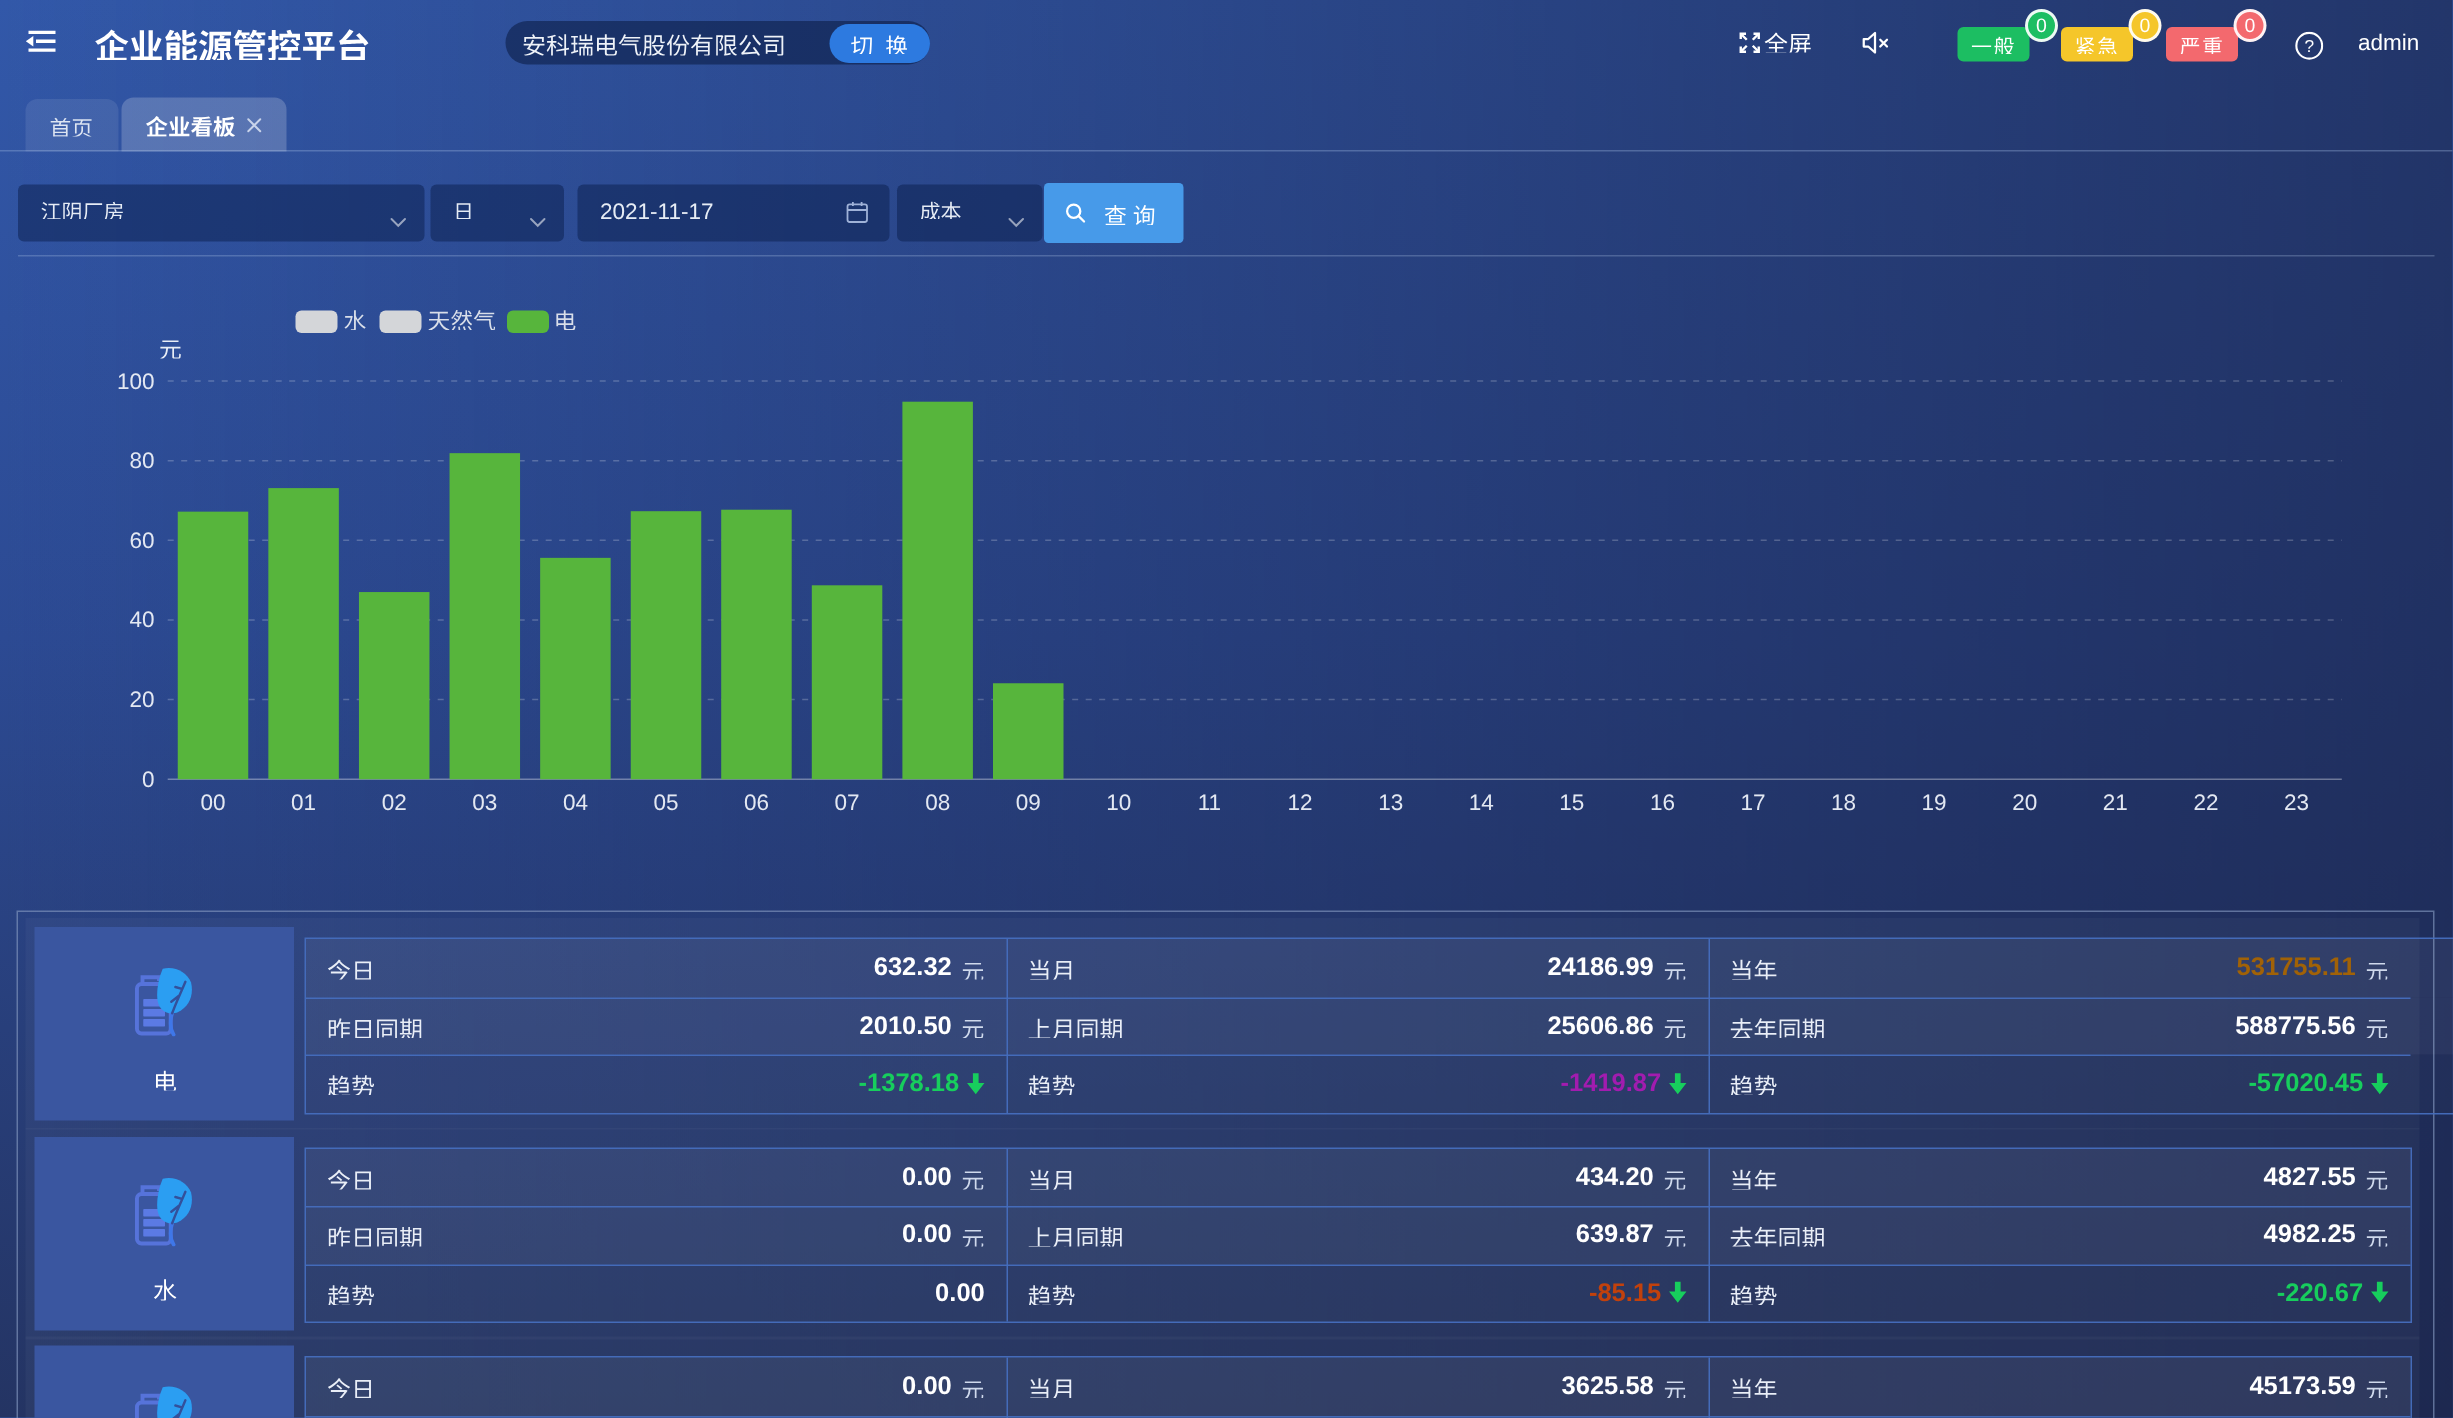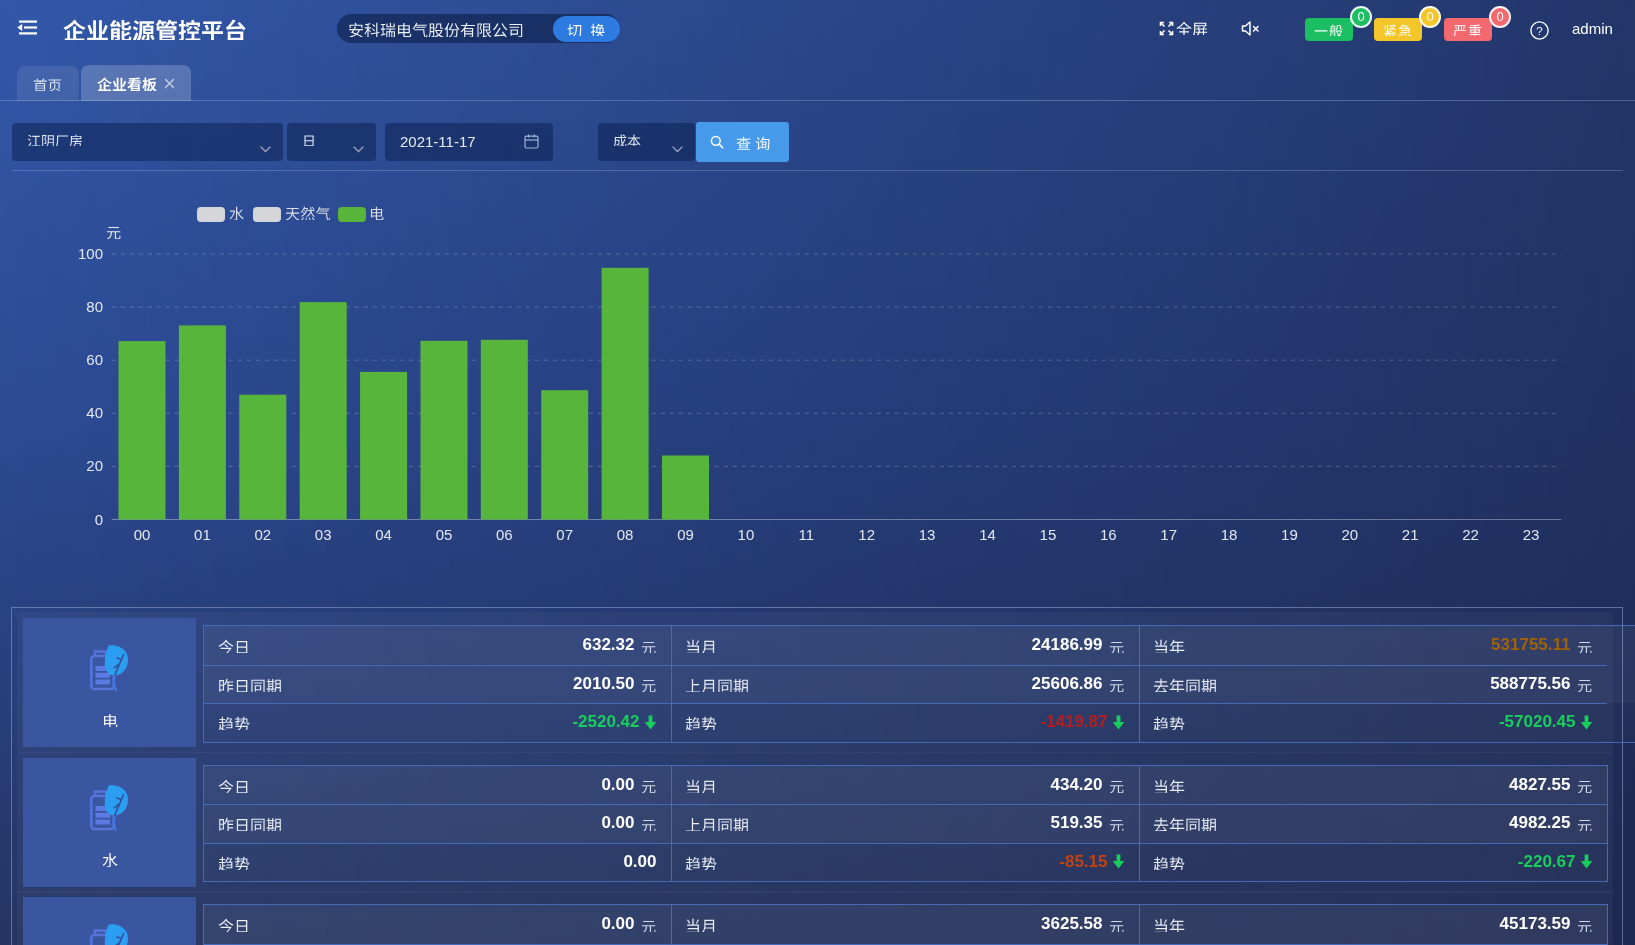--- a/index.html
+++ b/index.html
@@ -114,7 +114,7 @@
         <path d="M1 1 L5.5 5.5 L10 1" fill="none" stroke="rgba(255,255,255,0.55)" stroke-width="1.3" stroke-linecap="round"></path>
       </svg></div>
   </div>
-<div class="abs" style="left:385px;top:123px;width:168px;height:38px;background:rgba(10,30,75,0.5);border-radius:4px;text-decoration:underline;">
+<div class="abs" style="left:385px;top:123px;width:208px;height:38px;background:rgba(10,30,75,0.5);border-radius:4px;text-decoration:underline;">
     <div class="abs" style="left:15px;top:10px;color:#e6ecf5;font-size:15px">2021-11-17</div>
     <div class="abs" style="right:14px;top:11px"><svg width="15" height="15" viewBox="0 0 15 15">
         <g fill="none" stroke="#9fb2d8" stroke-width="1.2">

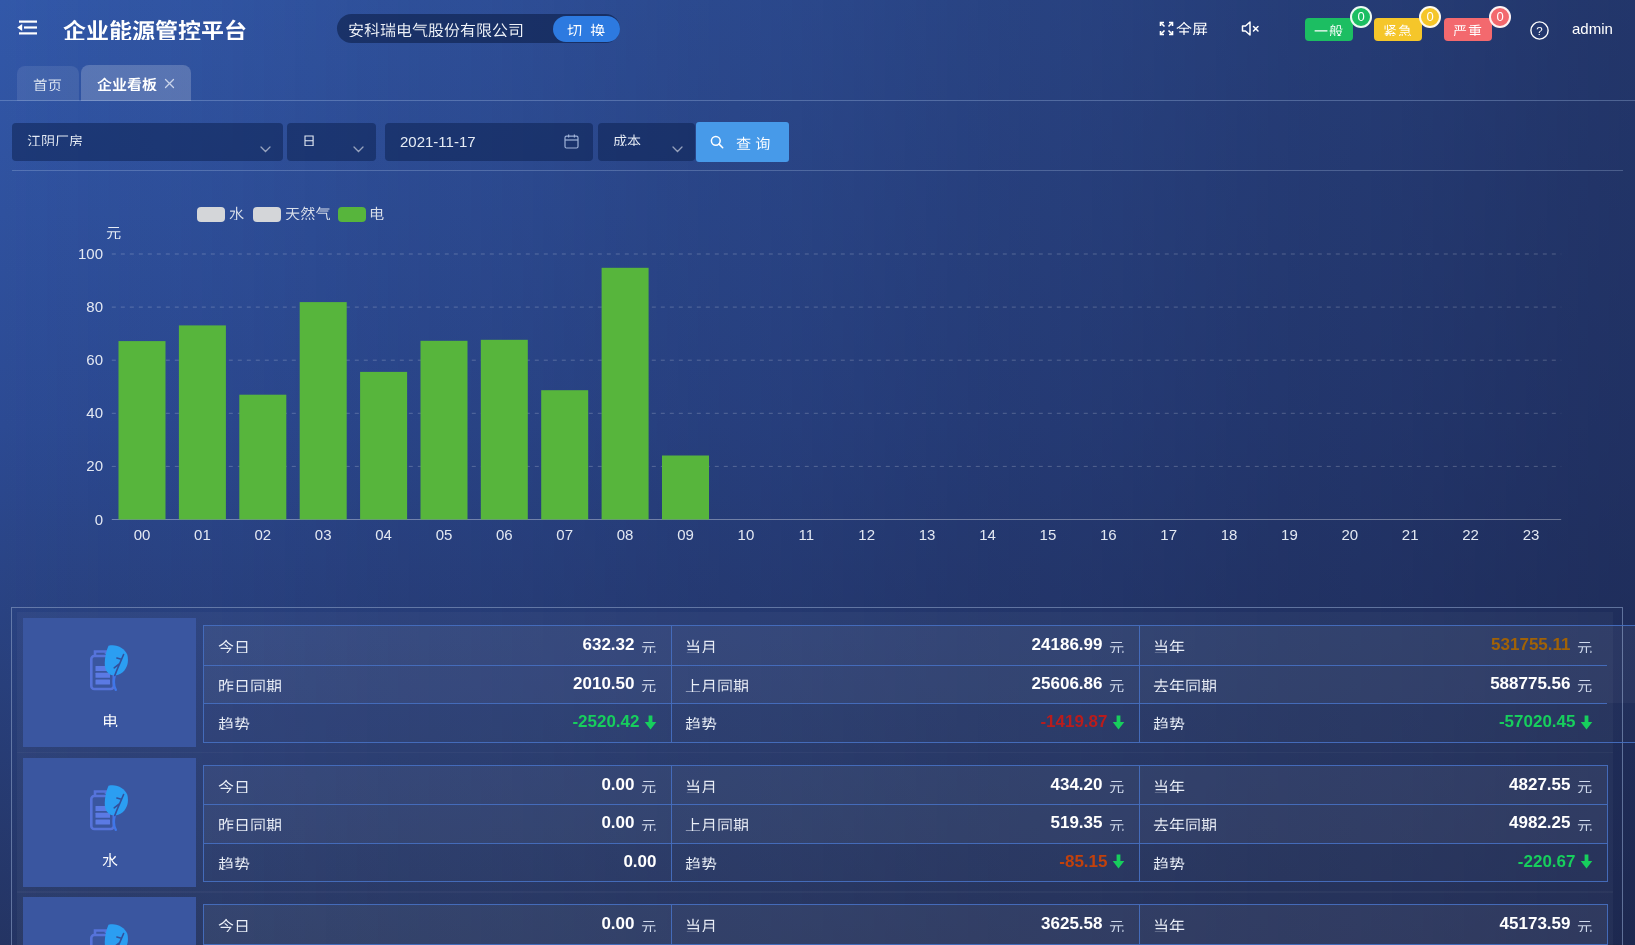--- a/index.html
+++ b/index.html
@@ -321,7 +321,7 @@
             <path transform="translate(0,16.3) scale(0.016000)" d="M614 -683H783C762 -639 736 -586 711 -540H522C559 -585 589 -634 614 -683ZM527 -367V-302H827V-191H491V-123H901V-540H790C821 -603 853 -674 878 -733L829 -749L817 -745H642C652 -768 660 -792 668 -814L596 -825C570 -741 519 -635 441 -554C458 -545 483 -526 496 -511L514 -531V-472H827V-367ZM108 -381C105 -209 95 -59 31 36C48 46 77 70 88 81C124 23 146 -50 159 -134C246 21 390 49 603 49H939C943 28 957 -6 969 -24C911 -22 650 -22 603 -22C493 -22 402 -29 329 -61V-250H464V-316H329V-451H467V-522H311V-637H445V-705H311V-840H240V-705H86V-637H240V-522H52V-451H258V-105C222 -137 193 -180 171 -238C175 -282 177 -329 178 -377Z M1214 -840V-742H1064V-675H1214V-578L1049 -552L1064 -483L1214 -509V-420C1214 -409 1210 -405 1197 -405C1185 -405 1142 -405 1096 -406C1105 -388 1114 -361 1117 -343C1183 -342 1223 -343 1249 -354C1276 -364 1283 -382 1283 -420V-521L1420 -545L1417 -612L1283 -589V-675H1413V-742H1283V-840ZM1425 -350C1422 -326 1417 -302 1412 -280H1091V-213H1391C1348 -106 1258 -26 1044 16C1059 32 1078 62 1084 81C1326 27 1425 -75 1472 -213H1781C1767 -83 1751 -25 1729 -7C1719 2 1707 3 1686 3C1662 3 1596 2 1531 -3C1544 15 1554 44 1555 65C1619 69 1681 70 1712 68C1748 66 1770 61 1791 40C1824 10 1841 -66 1860 -247C1861 -257 1863 -280 1863 -280H1491C1496 -303 1500 -326 1503 -350H1449C1514 -382 1559 -424 1589 -477C1635 -445 1677 -414 1705 -390L1746 -449C1715 -474 1668 -507 1617 -540C1631 -580 1640 -626 1645 -678H1770C1768 -474 1775 -349 1876 -349C1930 -349 1954 -376 1962 -476C1944 -480 1920 -492 1905 -504C1902 -438 1896 -416 1879 -416C1836 -415 1834 -525 1839 -742H1651L1655 -840H1585L1581 -742H1435V-678H1576C1571 -641 1565 -608 1556 -578L1470 -629L1430 -578C1462 -560 1496 -538 1531 -516C1503 -465 1460 -426 1393 -397C1406 -387 1424 -366 1433 -350Z" fill="#e9eef7"></path>
           </svg>
           <div style="flex:1"></div>
-          <b style="color:#17ce5d;font-size:17px">-2520.42</b>
+          <b style="color:#17ce5d;font-size:17px">-1378.18</b>
           <span style="width:4px"></span>
           <svg width="13" height="15" viewBox="0 0 13 15" style="vertical-align:-2px">
             <path d="M4.6 0.5 L8.4 0.5 L8.4 7 L12.3 7 L6.5 14.5 L0.7 7 L4.6 7 Z" fill="#17ce5d"></path>

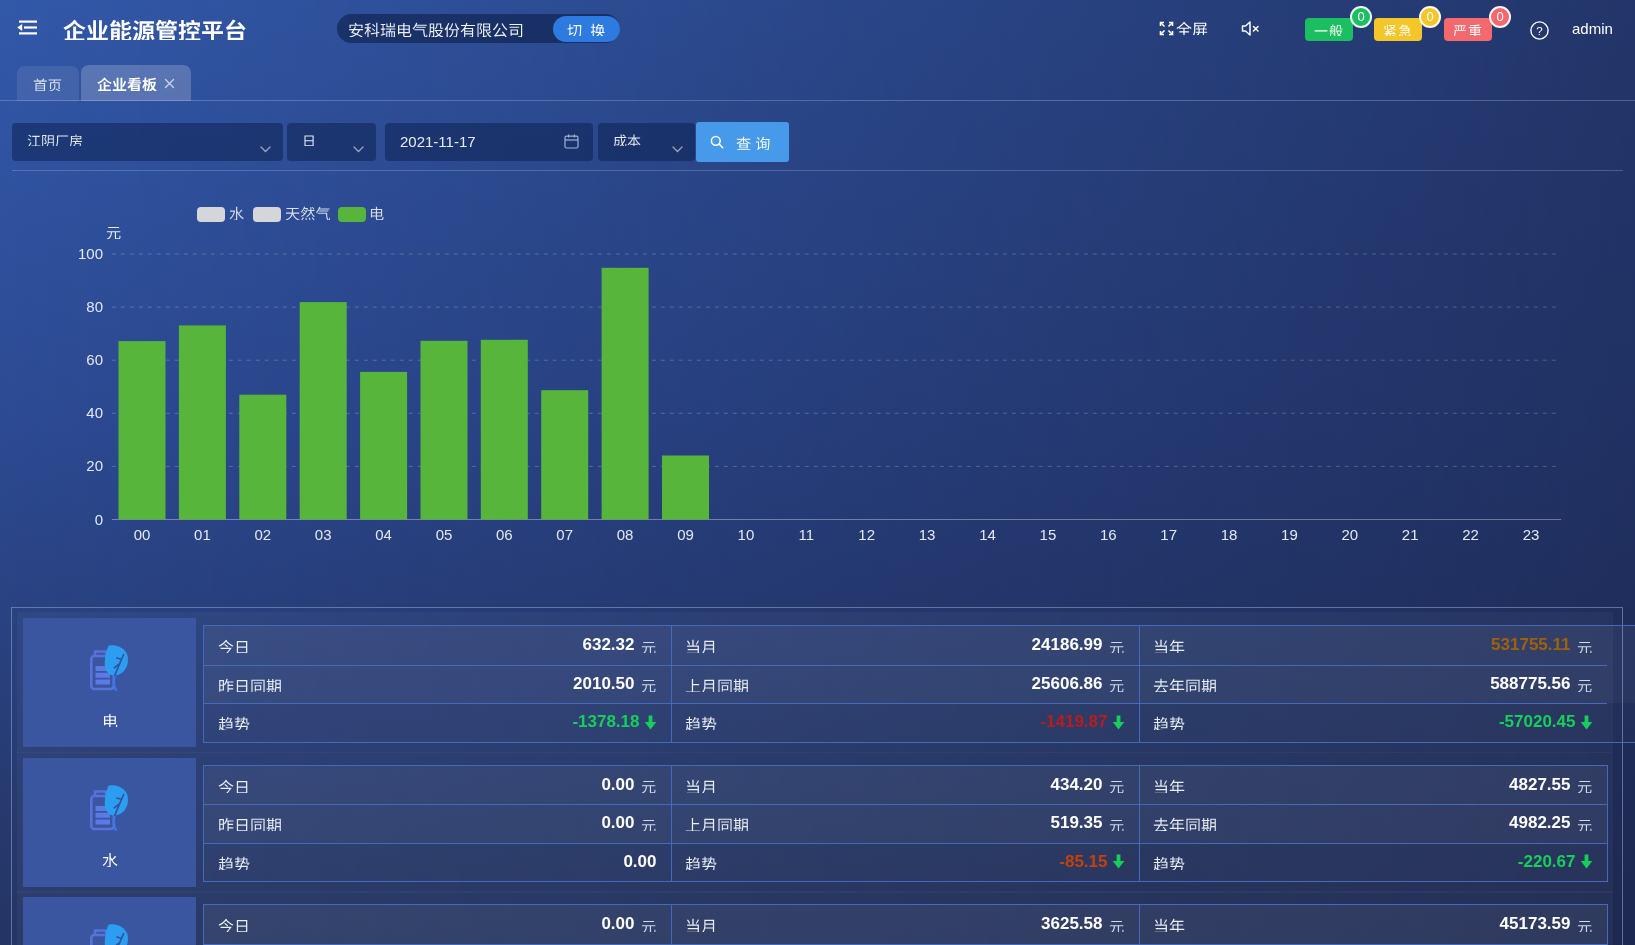--- a/index.html
+++ b/index.html
@@ -334,7 +334,7 @@
             <path transform="translate(0,16.3) scale(0.016000)" d="M614 -683H783C762 -639 736 -586 711 -540H522C559 -585 589 -634 614 -683ZM527 -367V-302H827V-191H491V-123H901V-540H790C821 -603 853 -674 878 -733L829 -749L817 -745H642C652 -768 660 -792 668 -814L596 -825C570 -741 519 -635 441 -554C458 -545 483 -526 496 -511L514 -531V-472H827V-367ZM108 -381C105 -209 95 -59 31 36C48 46 77 70 88 81C124 23 146 -50 159 -134C246 21 390 49 603 49H939C943 28 957 -6 969 -24C911 -22 650 -22 603 -22C493 -22 402 -29 329 -61V-250H464V-316H329V-451H467V-522H311V-637H445V-705H311V-840H240V-705H86V-637H240V-522H52V-451H258V-105C222 -137 193 -180 171 -238C175 -282 177 -329 178 -377Z M1214 -840V-742H1064V-675H1214V-578L1049 -552L1064 -483L1214 -509V-420C1214 -409 1210 -405 1197 -405C1185 -405 1142 -405 1096 -406C1105 -388 1114 -361 1117 -343C1183 -342 1223 -343 1249 -354C1276 -364 1283 -382 1283 -420V-521L1420 -545L1417 -612L1283 -589V-675H1413V-742H1283V-840ZM1425 -350C1422 -326 1417 -302 1412 -280H1091V-213H1391C1348 -106 1258 -26 1044 16C1059 32 1078 62 1084 81C1326 27 1425 -75 1472 -213H1781C1767 -83 1751 -25 1729 -7C1719 2 1707 3 1686 3C1662 3 1596 2 1531 -3C1544 15 1554 44 1555 65C1619 69 1681 70 1712 68C1748 66 1770 61 1791 40C1824 10 1841 -66 1860 -247C1861 -257 1863 -280 1863 -280H1491C1496 -303 1500 -326 1503 -350H1449C1514 -382 1559 -424 1589 -477C1635 -445 1677 -414 1705 -390L1746 -449C1715 -474 1668 -507 1617 -540C1631 -580 1640 -626 1645 -678H1770C1768 -474 1775 -349 1876 -349C1930 -349 1954 -376 1962 -476C1944 -480 1920 -492 1905 -504C1902 -438 1896 -416 1879 -416C1836 -415 1834 -525 1839 -742H1651L1655 -840H1585L1581 -742H1435V-678H1576C1571 -641 1565 -608 1556 -578L1470 -629L1430 -578C1462 -560 1496 -538 1531 -516C1503 -465 1460 -426 1393 -397C1406 -387 1424 -366 1433 -350Z" fill="#e9eef7"></path>
           </svg>
           <div style="flex:1"></div>
-          <b style="color:#b91c1c;font-size:17px">-1419.87</b>
+          <b style="color:#a21caf;font-size:17px">-1419.87</b>
           <span style="width:4px"></span>
           <svg width="13" height="15" viewBox="0 0 13 15" style="vertical-align:-2px">
             <path d="M4.6 0.5 L8.4 0.5 L8.4 7 L12.3 7 L6.5 14.5 L0.7 7 L4.6 7 Z" fill="#17ce5d"></path>

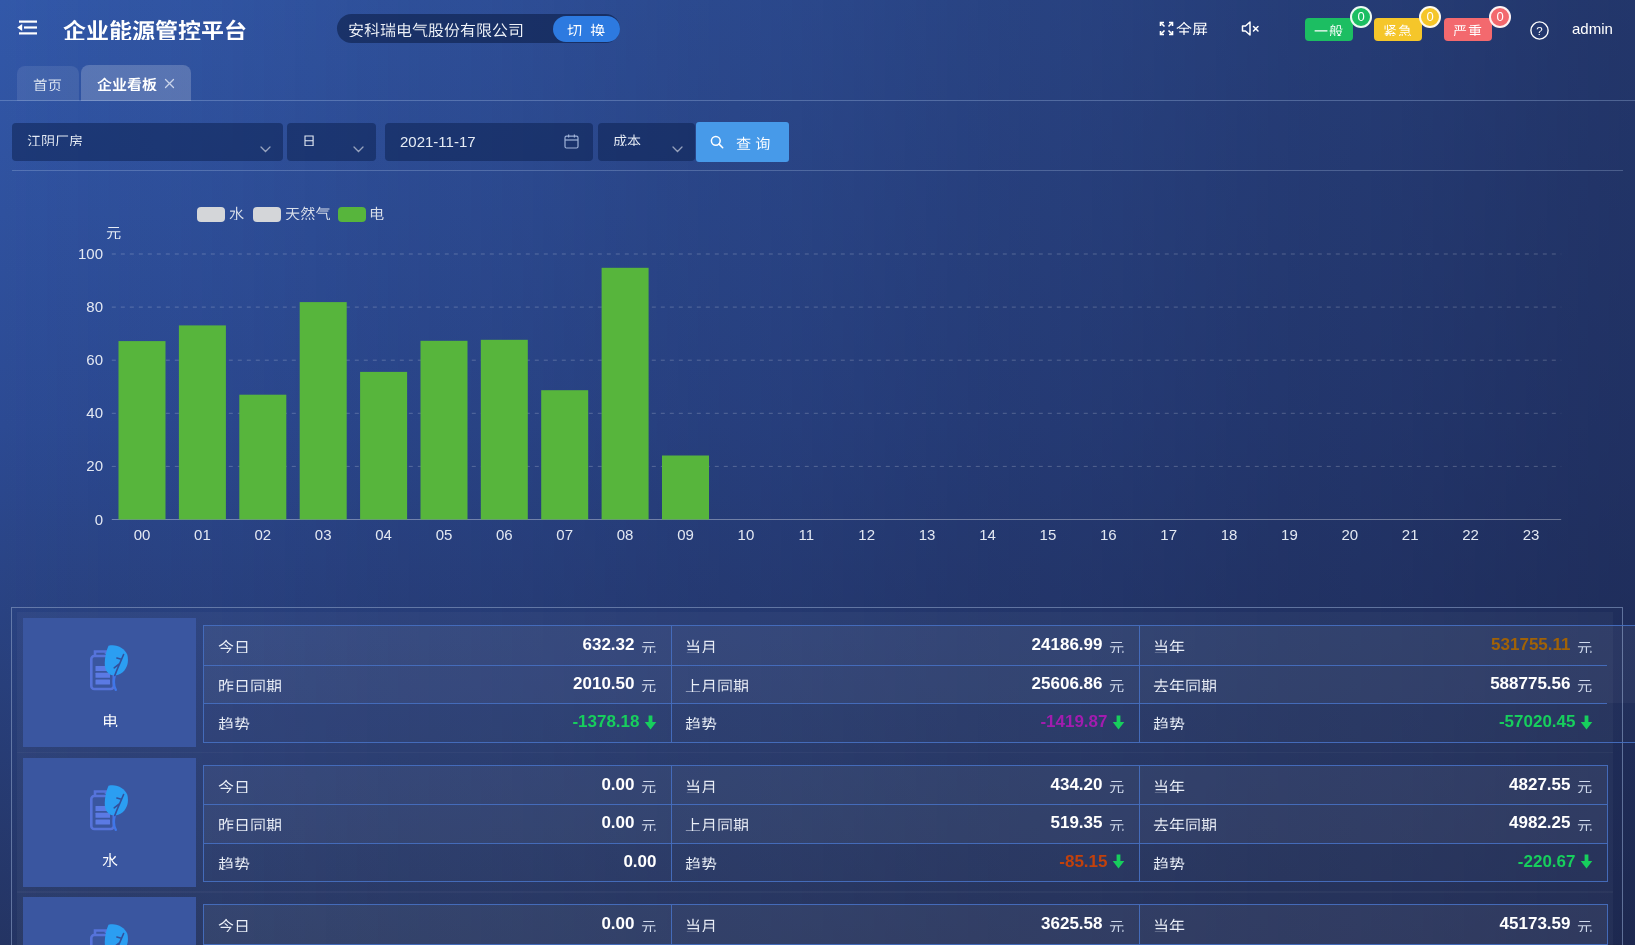--- a/index.html
+++ b/index.html
@@ -444,7 +444,7 @@
             <path transform="translate(0,16.3) scale(0.016000)" d="M427 -825V-43H51V32H950V-43H506V-441H881V-516H506V-825Z M1207 -787V-479C1207 -318 1191 -115 1029 27C1046 37 1075 65 1086 81C1184 -5 1234 -118 1259 -232H1742V-32C1742 -10 1735 -3 1711 -2C1688 -1 1607 0 1524 -3C1537 18 1551 53 1556 76C1663 76 1730 75 1769 61C1806 48 1821 23 1821 -31V-787ZM1283 -714H1742V-546H1283ZM1283 -475H1742V-305H1272C1280 -364 1283 -422 1283 -475Z M2248 -612V-547H2756V-612ZM2368 -378H2632V-188H2368ZM2299 -442V-51H2368V-124H2702V-442ZM2088 -788V82H2161V-717H2840V-16C2840 2 2834 8 2816 9C2799 9 2741 10 2678 8C2690 27 2701 61 2705 81C2791 81 2842 79 2872 67C2903 55 2914 31 2914 -15V-788Z M3178 -143C3148 -76 3095 -9 3039 36C3057 47 3087 68 3101 80C3155 30 3213 -47 3249 -123ZM3321 -112C3360 -65 3406 1 3424 42L3486 6C3465 -35 3419 -97 3379 -143ZM3855 -722V-561H3650V-722ZM3580 -790V-427C3580 -283 3572 -92 3488 41C3505 49 3536 71 3548 84C3608 -11 3634 -139 3644 -260H3855V-17C3855 -1 3849 3 3835 4C3820 5 3769 5 3716 3C3726 23 3737 56 3740 76C3813 76 3861 75 3889 62C3918 50 3927 27 3927 -16V-790ZM3855 -494V-328H3648C3650 -363 3650 -396 3650 -427V-494ZM3387 -828V-707H3205V-828H3137V-707H3052V-640H3137V-231H3038V-164H3531V-231H3457V-640H3531V-707H3457V-828ZM3205 -640H3387V-551H3205ZM3205 -491H3387V-393H3205ZM3205 -332H3387V-231H3205Z" fill="#e9eef7"></path>
           </svg>
           <div style="flex:1"></div>
-          <b style="color:#fff;font-size:17px">519.35</b>
+          <b style="color:#fff;font-size:17px">639.87</b>
           <span style="width:6px"></span>
           <svg class="t" width="16" height="15.5" viewBox="0 0 16 15.5">
             <path transform="translate(0,15.5) scale(0.015200)" d="M147 -762V-690H857V-762ZM59 -482V-408H314C299 -221 262 -62 48 19C65 33 87 60 95 77C328 -16 376 -193 394 -408H583V-50C583 37 607 62 697 62C716 62 822 62 842 62C929 62 949 15 958 -157C937 -162 905 -176 887 -190C884 -36 877 -9 836 -9C812 -9 724 -9 706 -9C667 -9 659 -15 659 -51V-408H942V-482Z" fill="#cfd9ec"></path>

